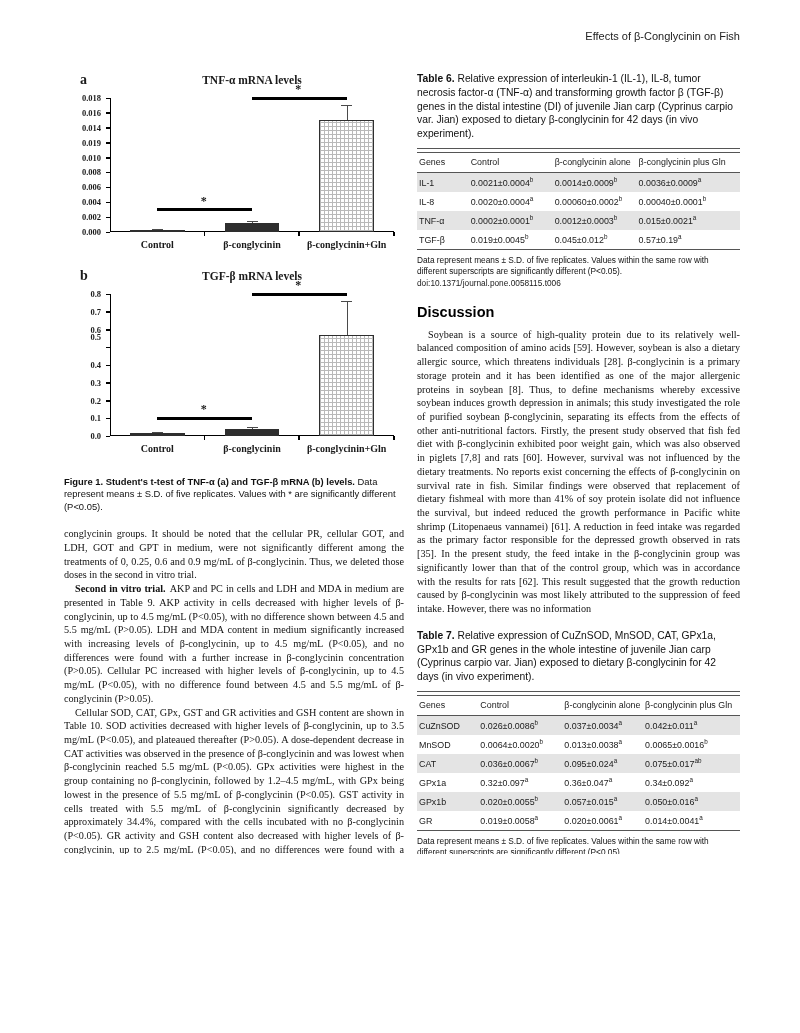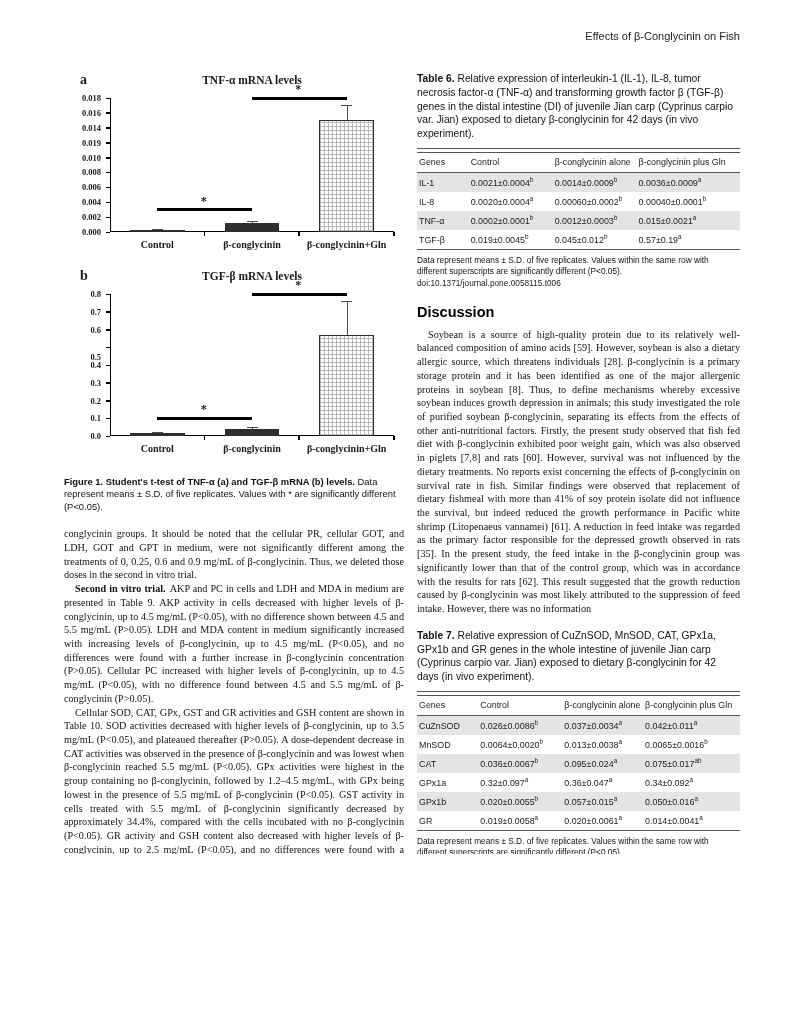--- a/index.html
+++ b/index.html
@@ -134,7 +134,7 @@
           <div class="ch-ytick" style="left: 42px; top: 114.25px;"></div>
           <div class="ch-ylab" style="top: 92px; width: 37px;">0.4</div>
           <div class="ch-ytick" style="left: 42px; top: 96.5px;"></div>
-          <div class="ch-ylab" style="top: 84px; width: 37px;">0.5</div>
+          <div class="ch-ylab" style="top: 64px; width: 37px;">0.5</div>
           <div class="ch-ytick" style="left: 42px; top: 78.75px;"></div>
           <div class="ch-ylab" style="top: 56.5px; width: 37px;">0.6</div>
           <div class="ch-ytick" style="left: 42px; top: 61px;"></div>

